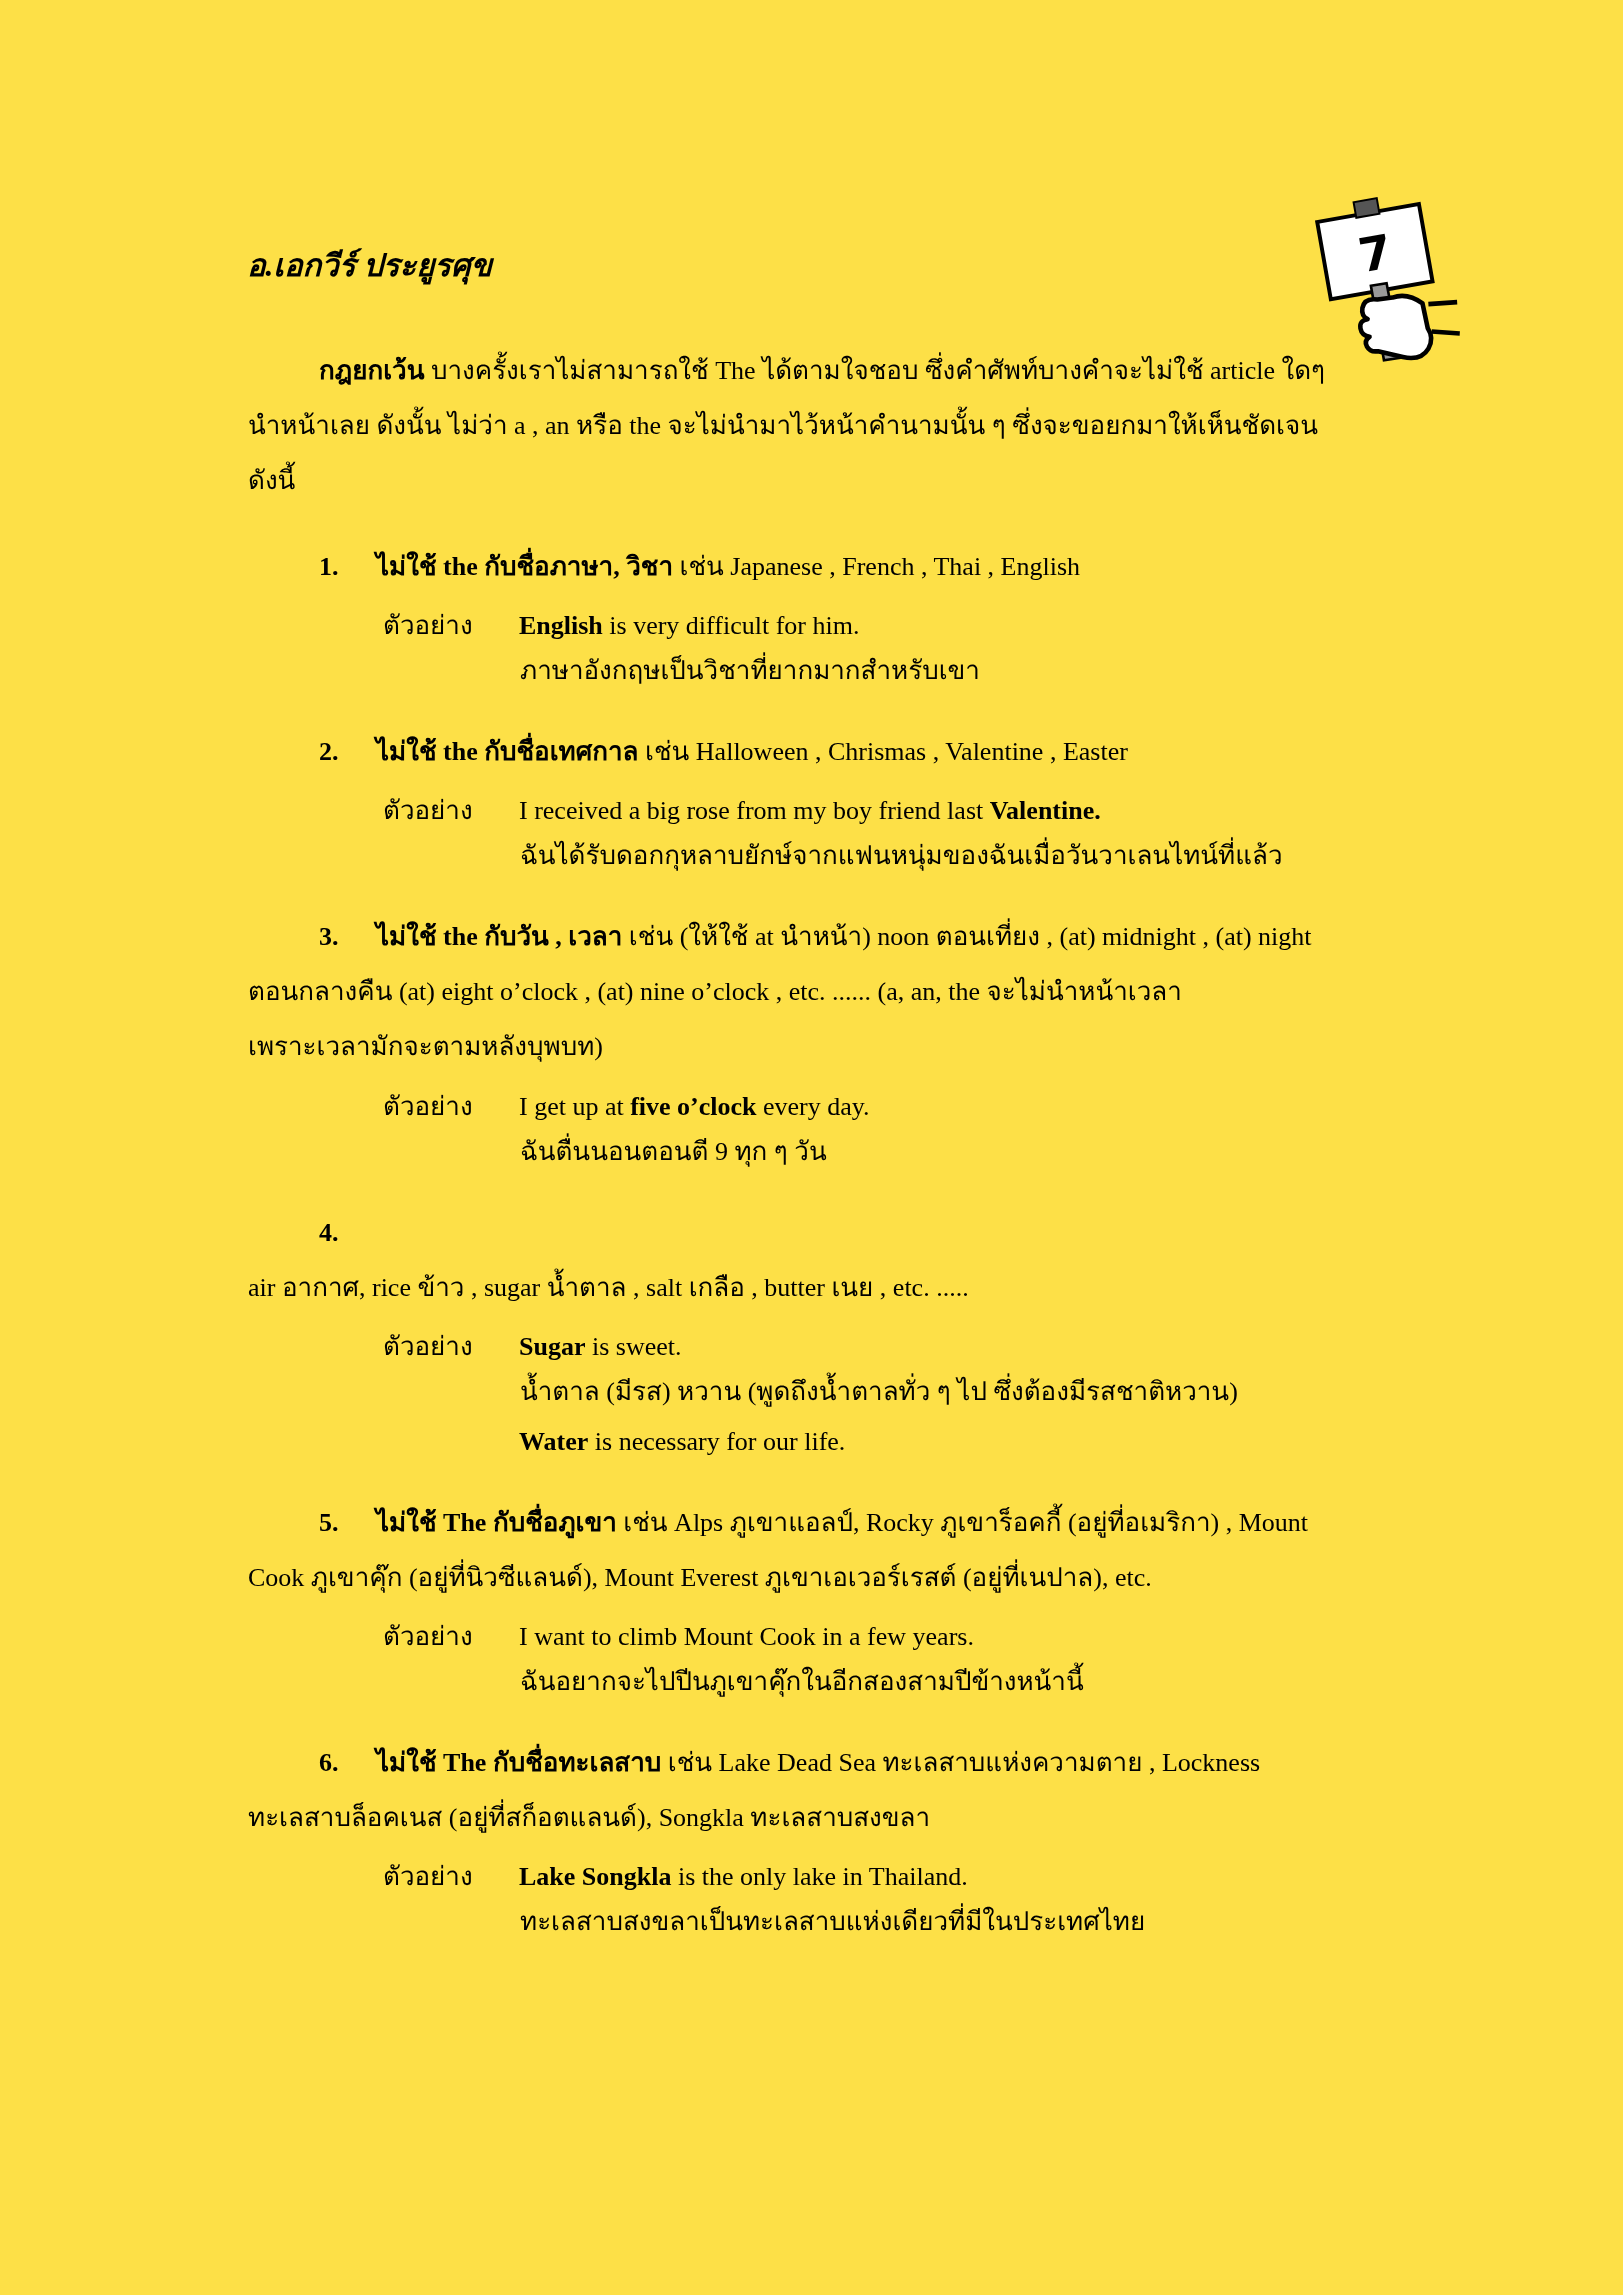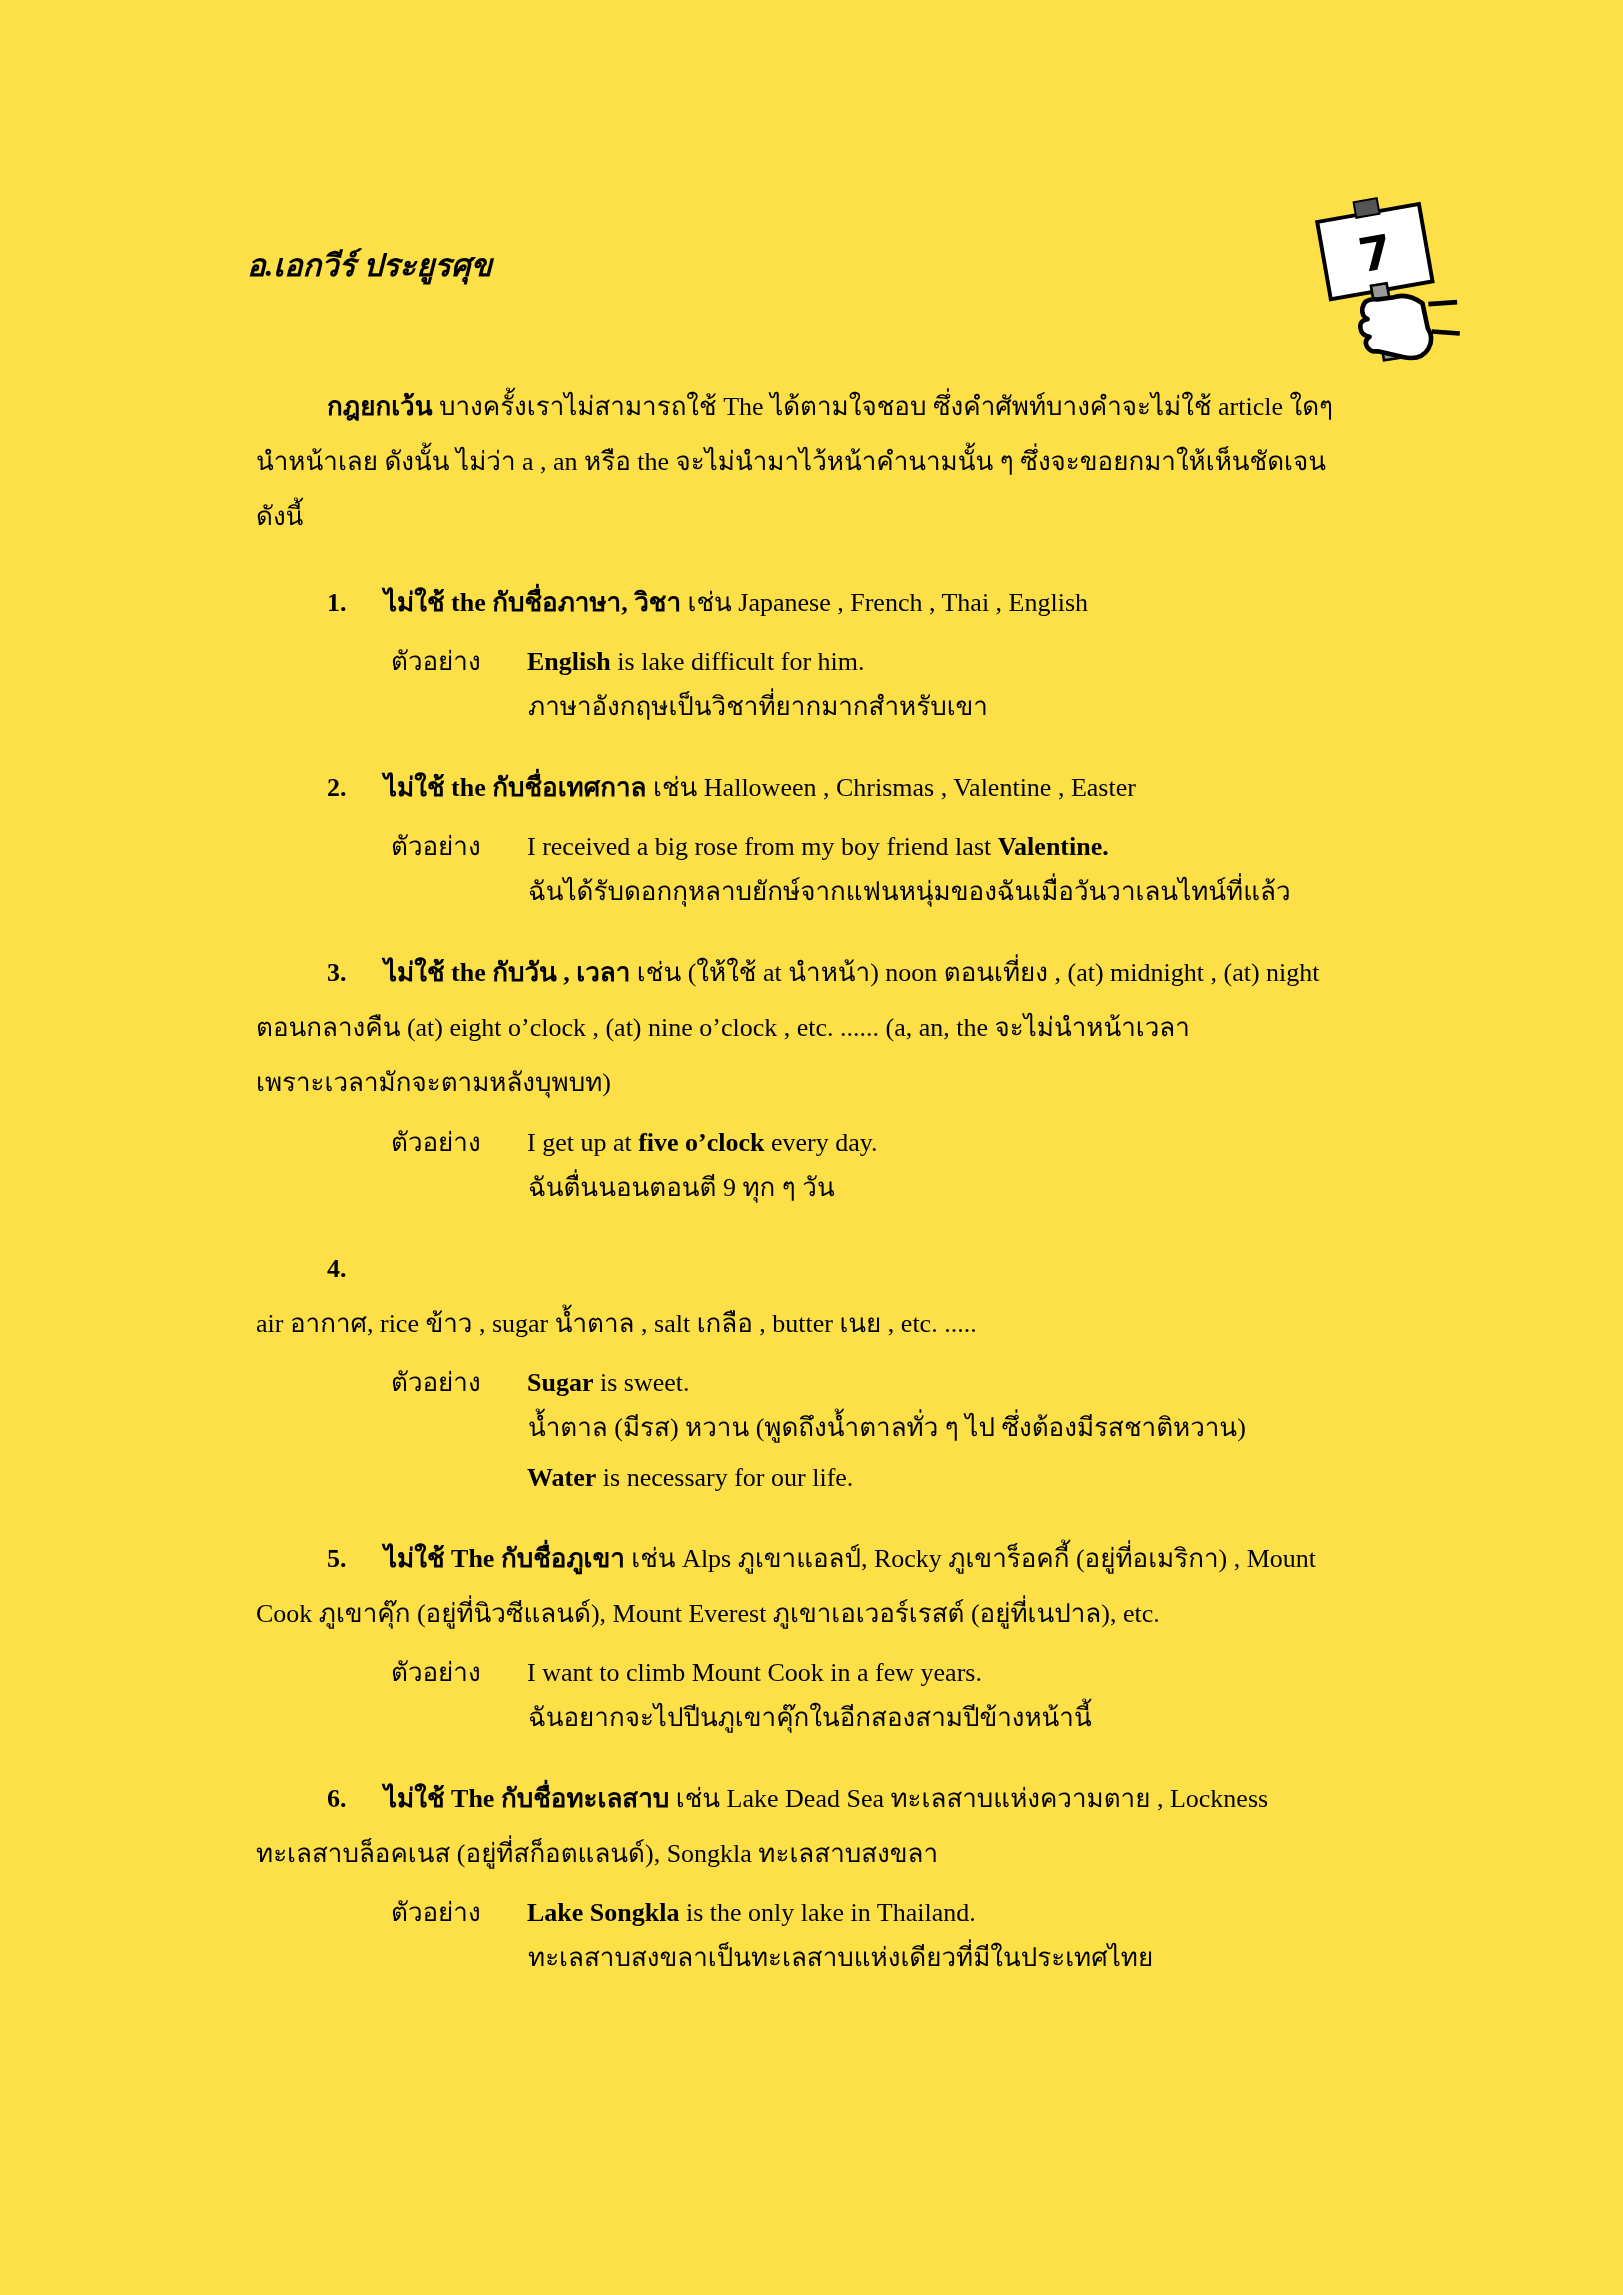--- a/index.html
+++ b/index.html
@@ -28,10 +28,9 @@
   }
   .content{
     position:absolute;
-    top:0;left:256px;
+    top:0;left:248px;
     width:1201px;
     padding-top:343px;
-    margin-top:36px;
   }
   .line{
     line-height:55px;

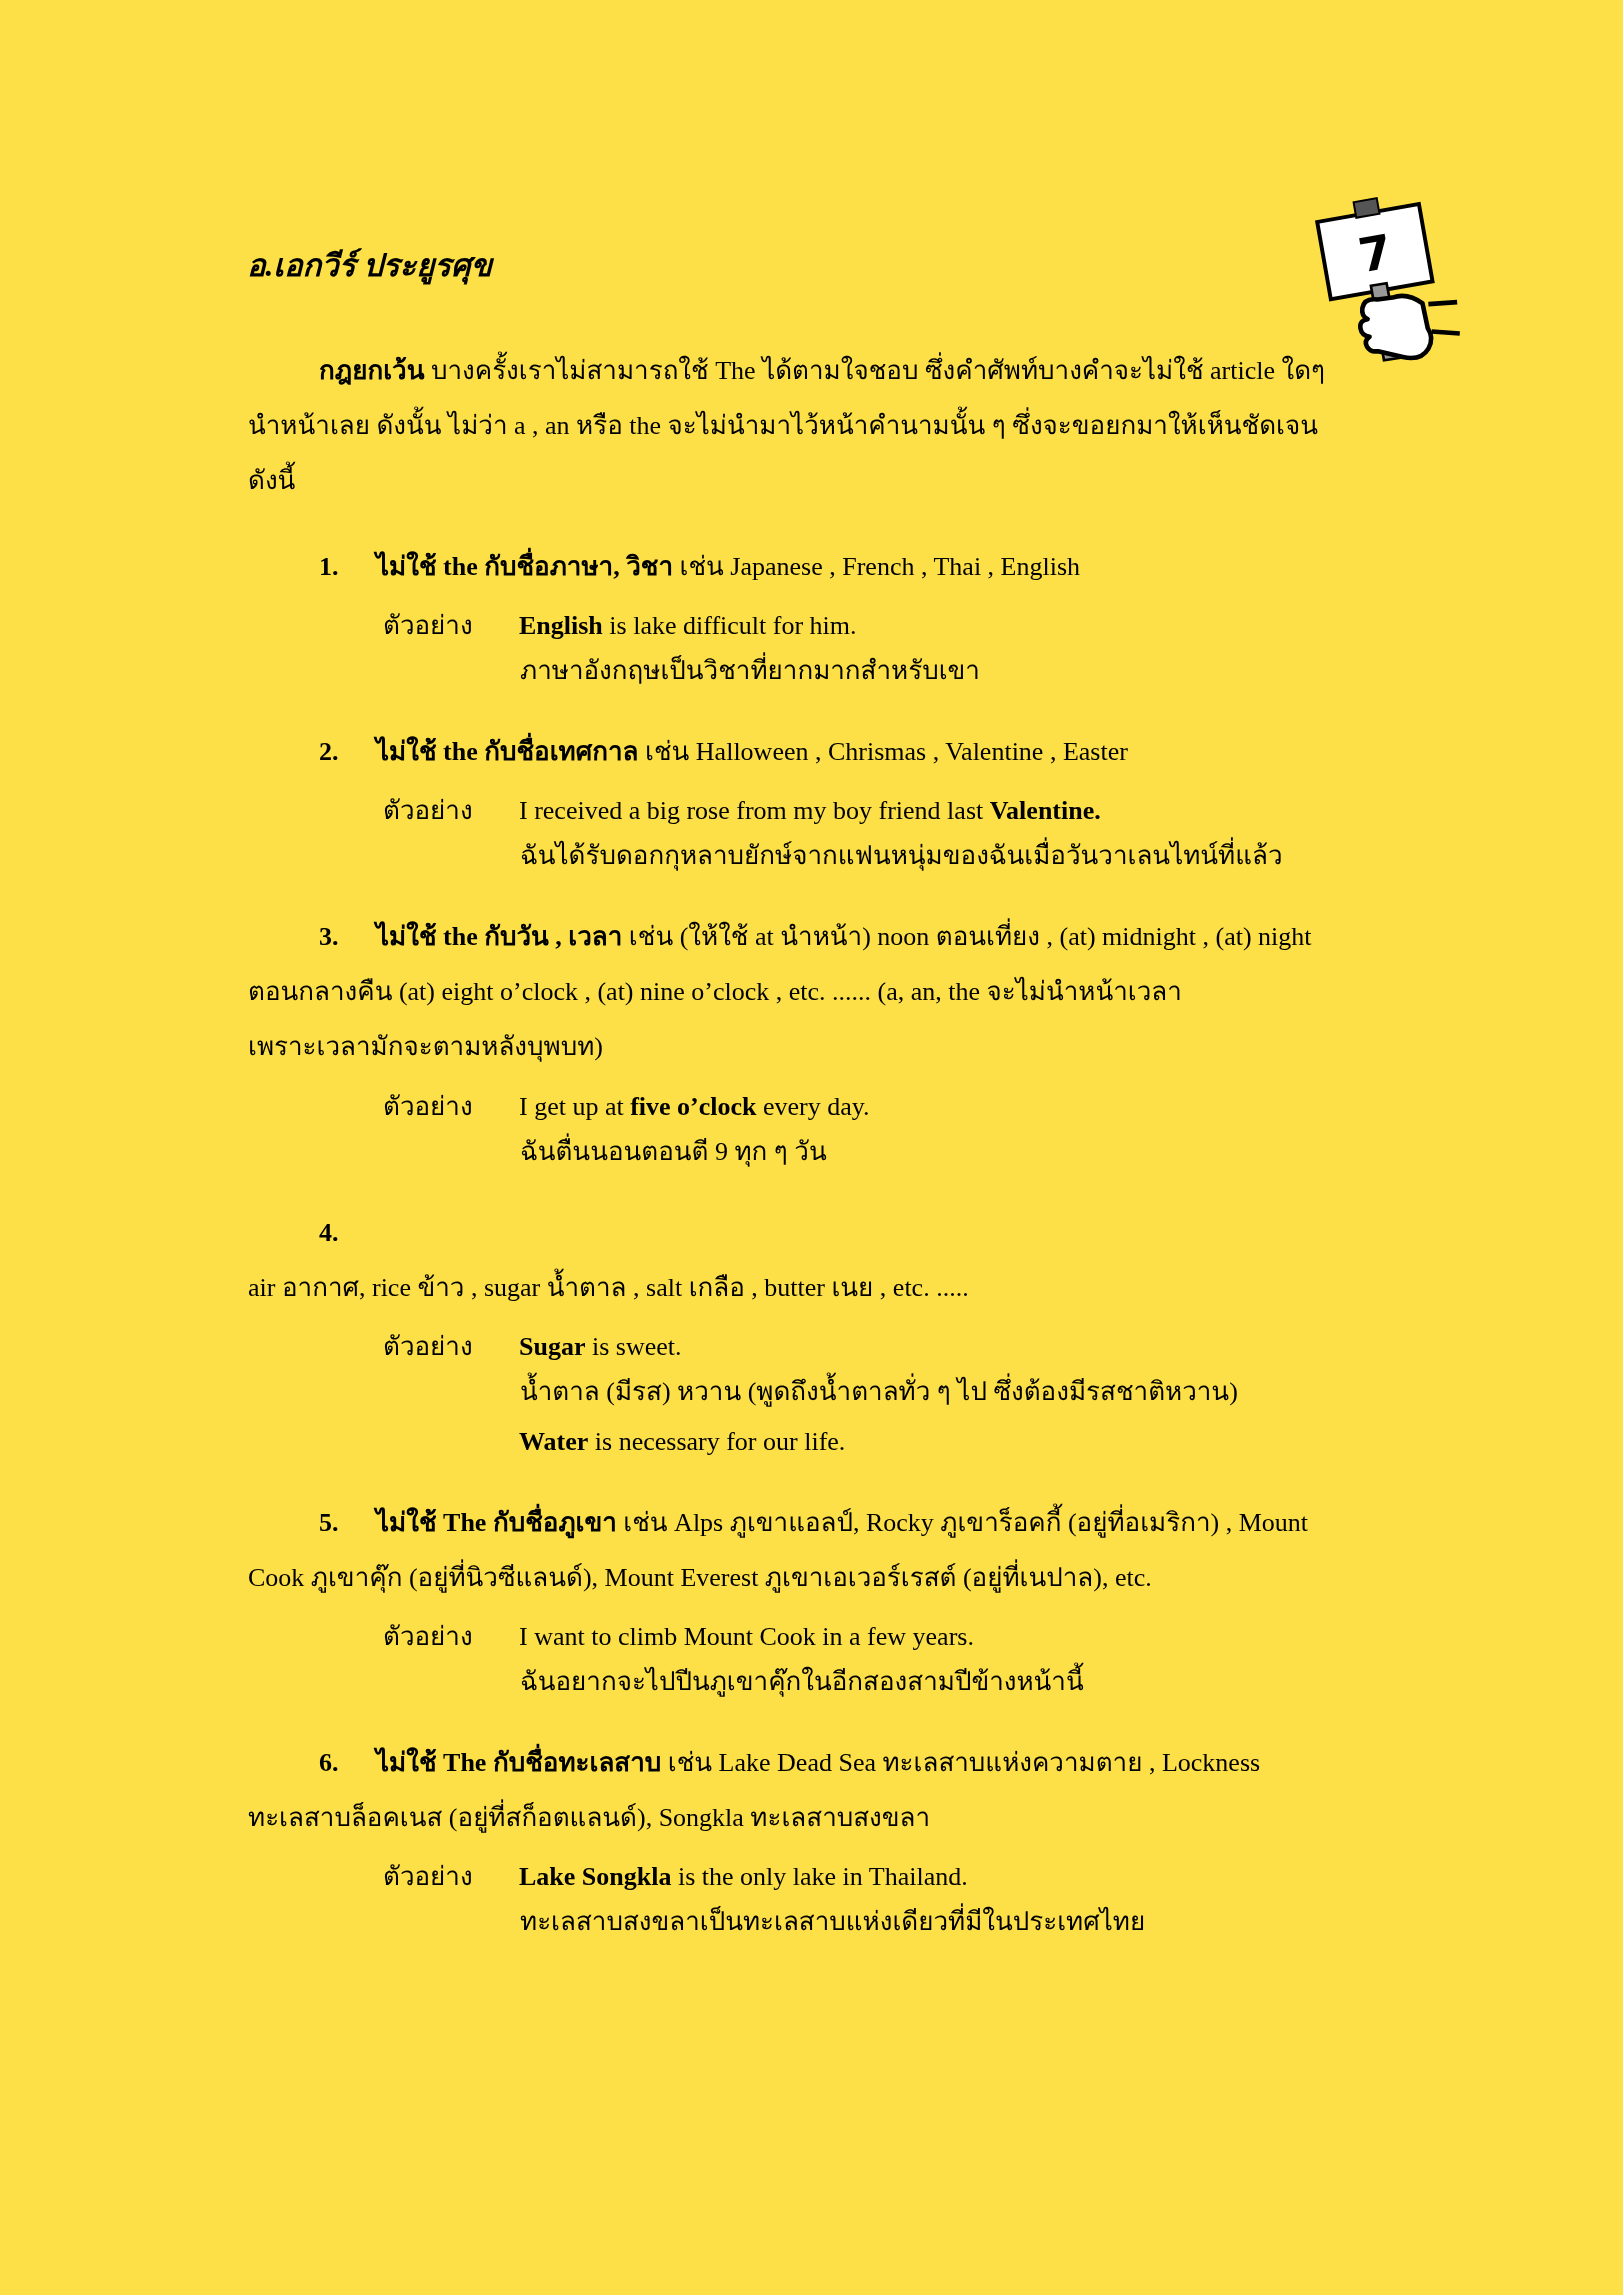--- a/index.html
+++ b/index.html
@@ -115,7 +115,7 @@
       </div>
       <div class="ex-row">
         <span class="ex-label">ตัวอย่าง</span>
-        <span><span></span><span class="kw">English</span><span> is lake difficult for him.</span></span>
+        <span><span></span><span class="kw">English</span><span> is very difficult for him.</span></span>
       </div>
       <div class="tr-row">ภาษาอังกฤษเป็นวิชาที่ยากมากสำหรับเขา</div>
     </div>

